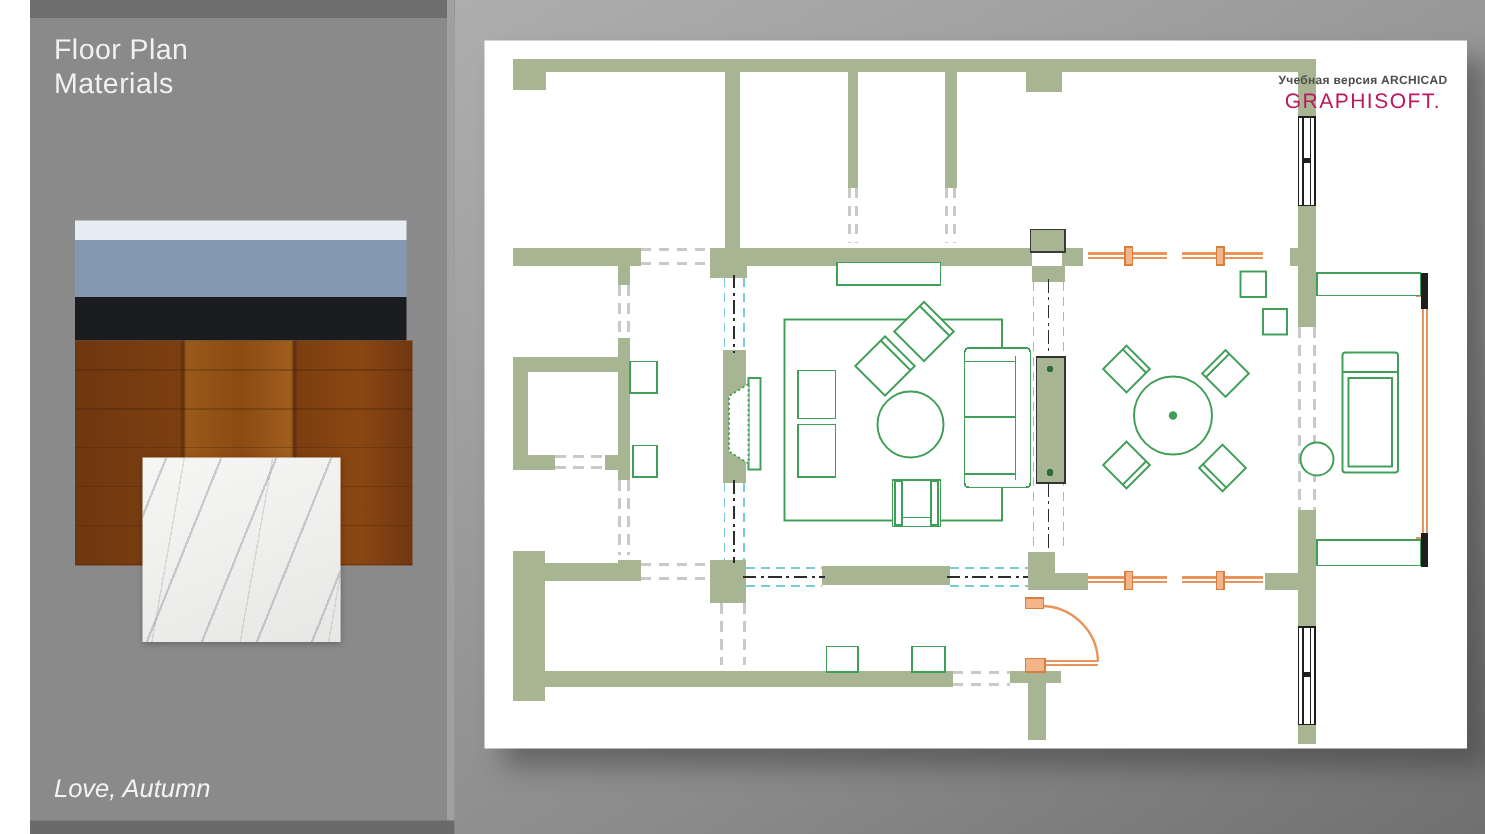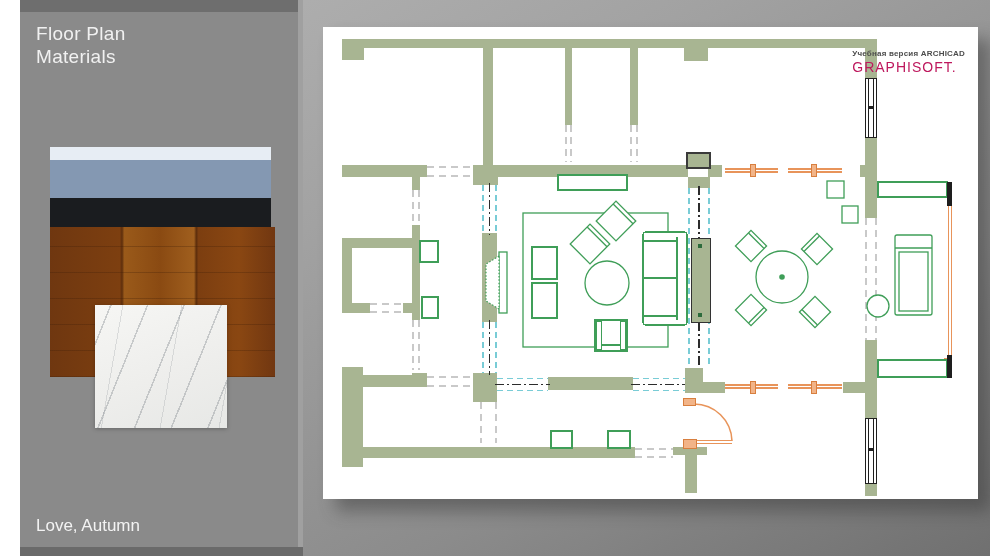--- a/index.html
+++ b/index.html
@@ -33,7 +33,7 @@
   
   #paper{position:absolute;left:303px;top:27px;width:655px;height:472px;background:#ffffff;
     box-shadow:13px 12px 16px rgba(50,50,50,.45);}
-  #watermark{position:absolute;right:13px;top:22px;text-align:left;}
+  #watermark{position:absolute;right:13px;top:22px;text-align:center;}
   #wm1{font-size:8px;font-weight:bold;color:#4d4d4d;letter-spacing:.2px;}
   #wm2{font-size:14px;color:#be185d;letter-spacing:1px;margin-top:1px;}
   #plan-svg{position:absolute;left:0;top:0;width:655px;height:472px;}

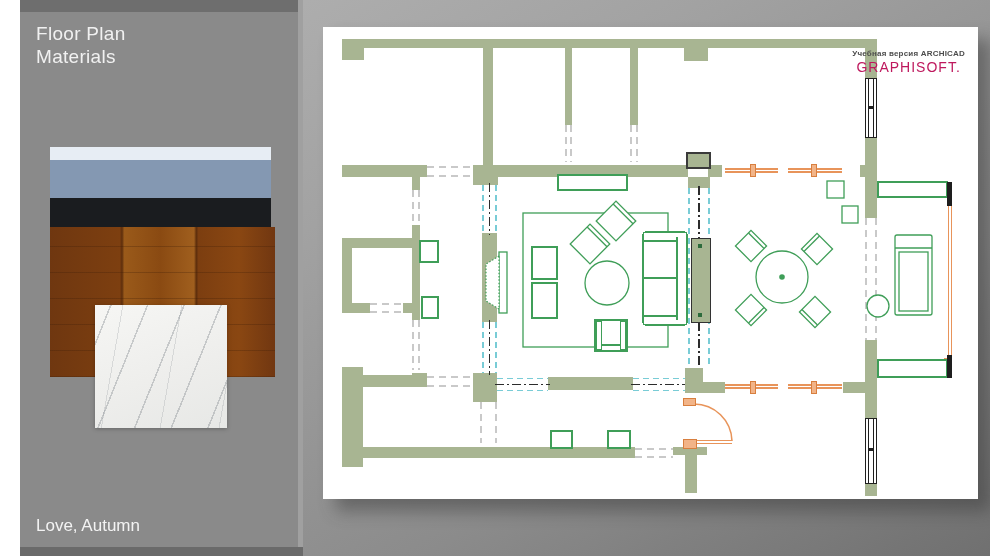--- a/index.html
+++ b/index.html
@@ -12,7 +12,7 @@
   #panel .strip-bottom{position:absolute;left:0;bottom:0;width:100%;height:9px;background:#6a6a6a;}
   #panel .strip-right{position:absolute;right:0;top:0;width:5px;height:100%;background:#a0a0a0;}
   #slide-title{position:absolute;left:16px;top:22px;color:#f1f1f1;font-size:19px;line-height:23px;letter-spacing:.3px;}
-  #caption{position:absolute;left:16px;top:516px;color:#f3f3f3;font-size:17px;}
+  #caption{position:absolute;left:16px;top:516px;color:#f3f3f3;font-size:17px;font-style:italic;}
 
   .swatch{position:absolute;left:30px;width:221px;}
   #sw-light{top:147px;height:13px;background:#e7edf4;}

